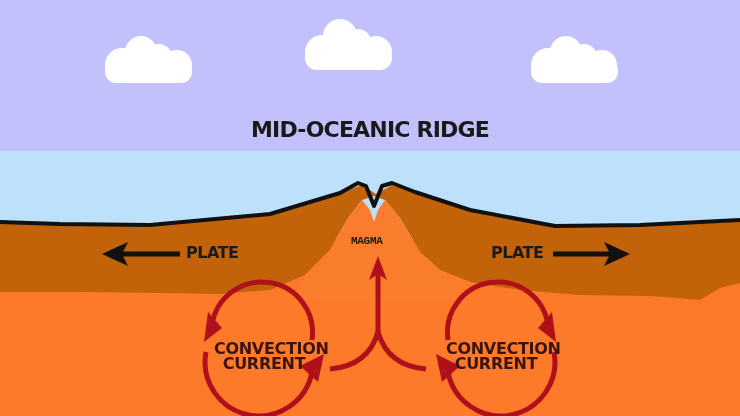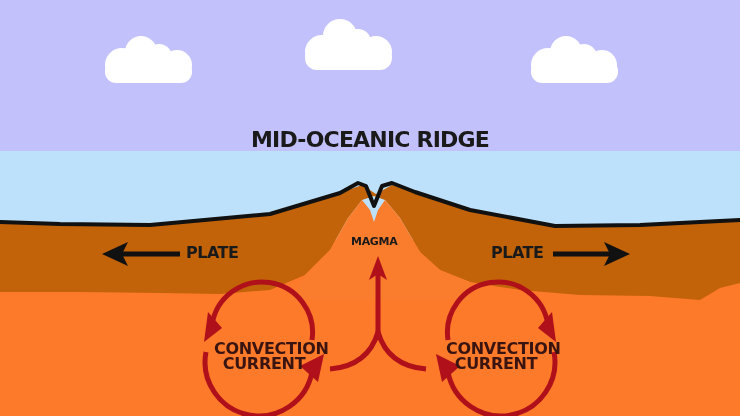--- a/index.html
+++ b/index.html
@@ -14,7 +14,7 @@
       white-space: nowrap;
       letter-spacing: -0.5px;
     }
-    .title { left: 0; width: 740px; top: 127px; text-align: center; font-size: 22px; letter-spacing: -0.8px; }
+    .title { left: 0; width: 740px; top: 117px; text-align: center; font-size: 22px; letter-spacing: -0.8px; }
     .plate-l { left: 186px; top: 243px; font-size: 16px; }
     .plate-r { left: 491px; top: 243px; font-size: 16px; }
     .magma { left: 351px; top: 235px; font-size: 11px; letter-spacing: -0.3px; }

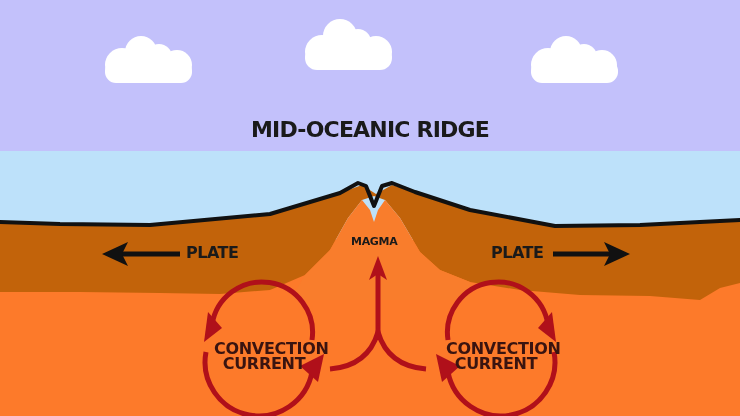--- a/index.html
+++ b/index.html
@@ -17,7 +17,7 @@
     .title { left: 0; width: 740px; top: 117px; text-align: center; font-size: 22px; letter-spacing: -0.8px; }
     .plate-l { left: 186px; top: 243px; font-size: 16px; }
     .plate-r { left: 491px; top: 243px; font-size: 16px; }
-    .magma { left: 351px; top: 235px; font-size: 11px; letter-spacing: -0.3px; }
+    .magma { left: 351px; top: 235px; font-size: 11px; letter-spacing: -0.3px; font-family: Liberation Mono, monospace; }
     .conv { font-size: 16px; text-align: center; line-height: 15px; letter-spacing: -0.3px; color: #3a1410; }
     .conv-l { left: 214px; top: 341px; width: 100px; }
     .conv-r { left: 446px; top: 341px; width: 100px; }

